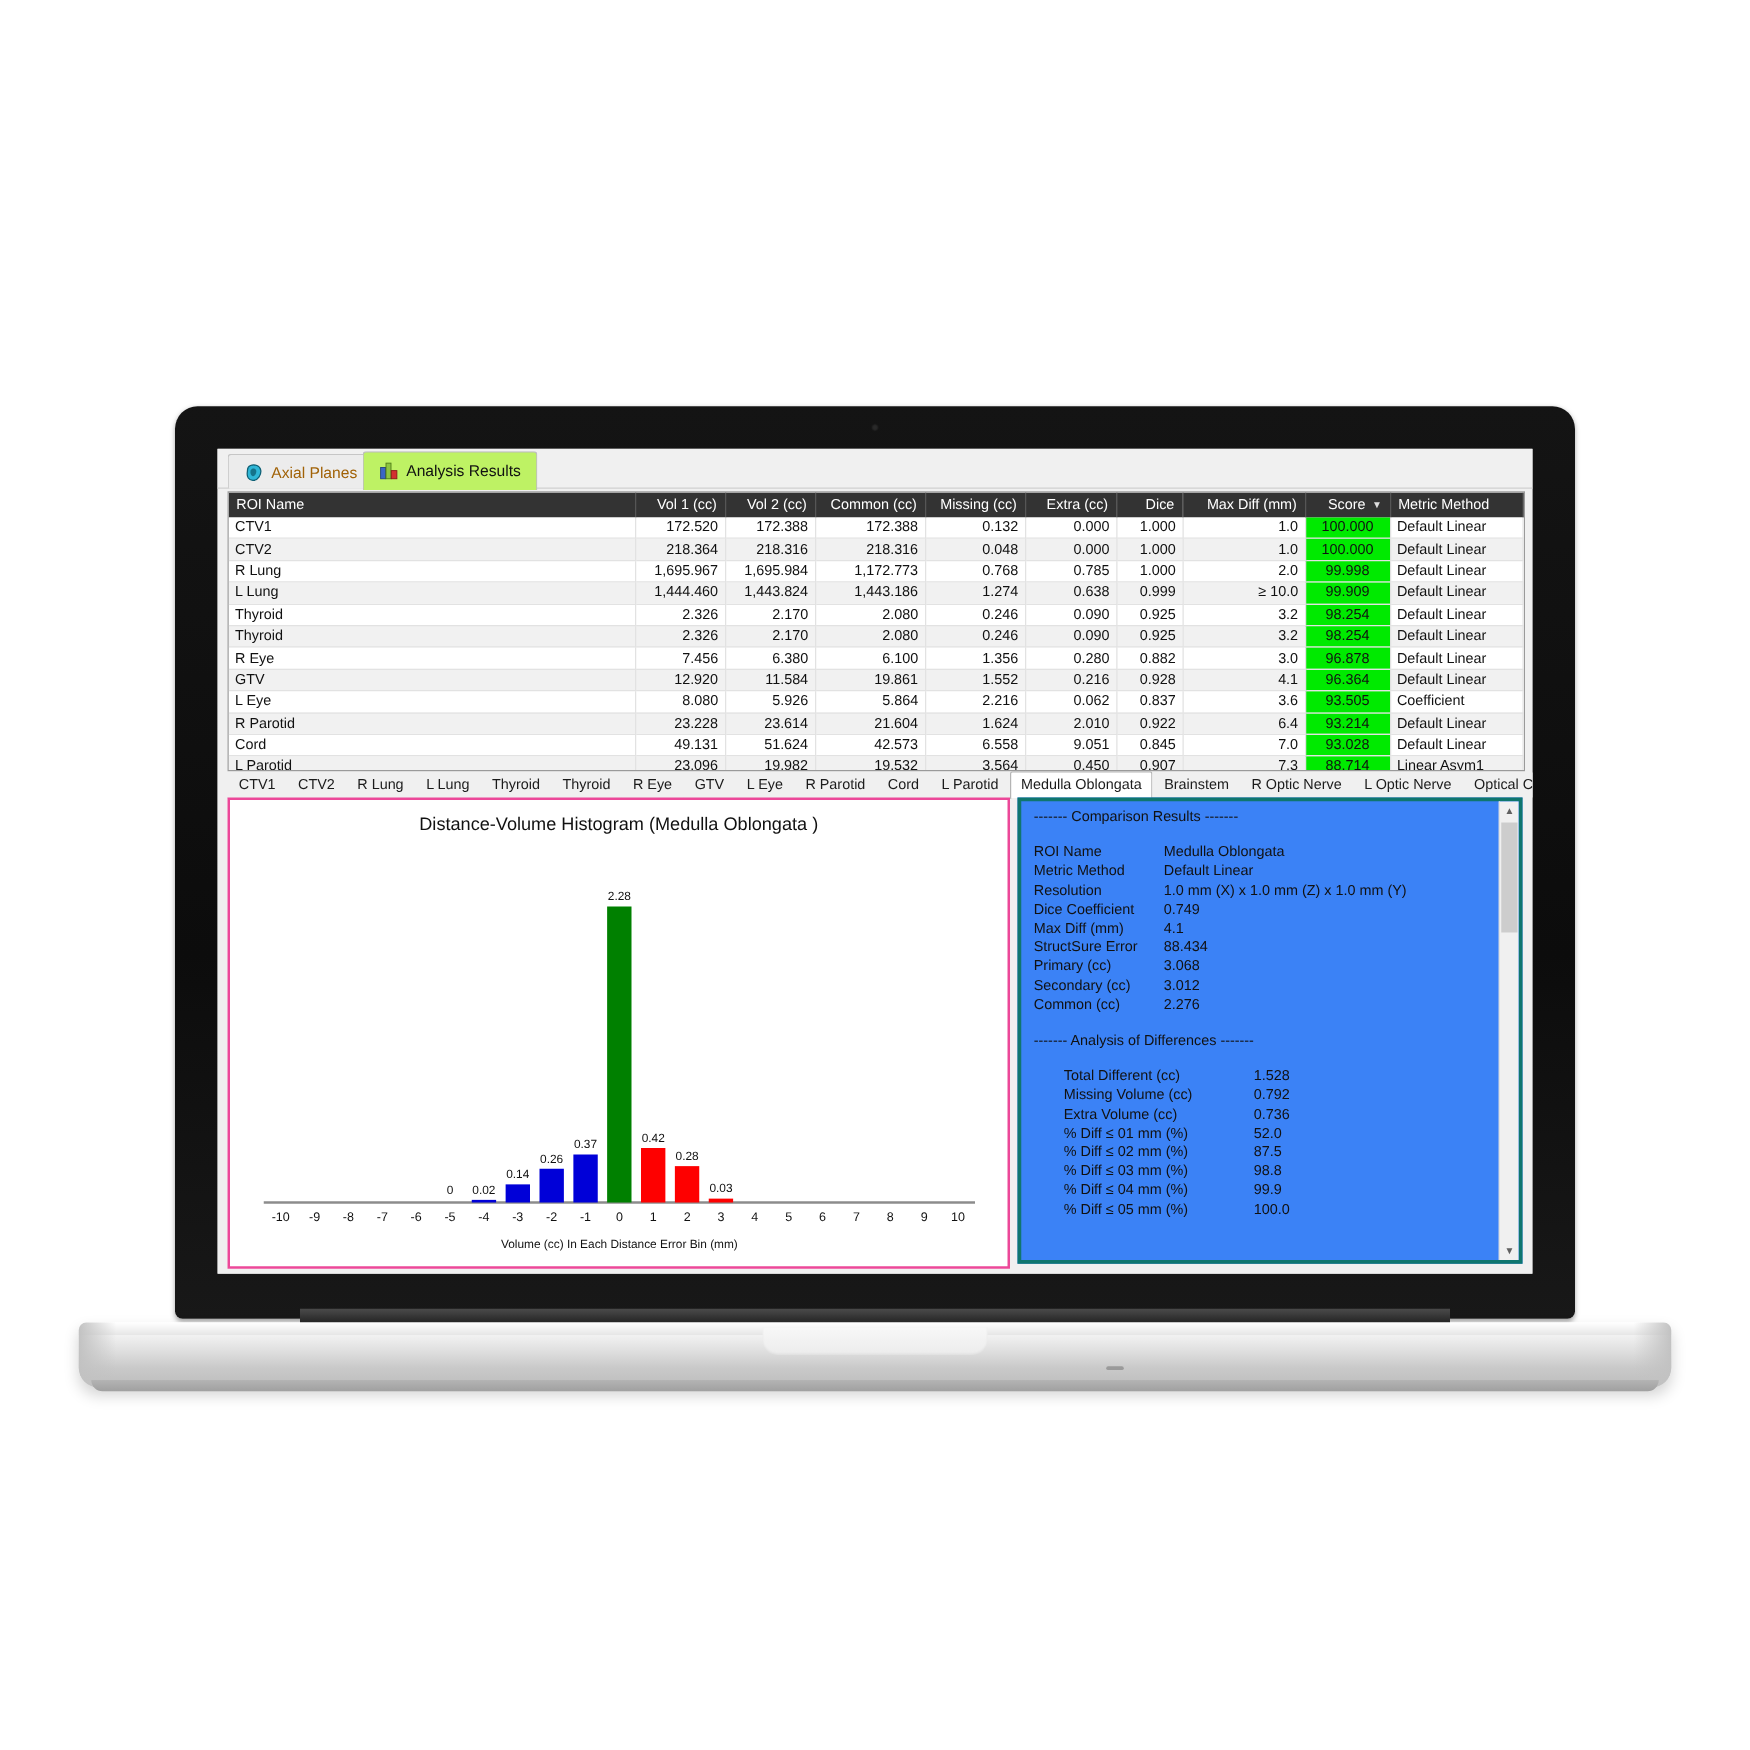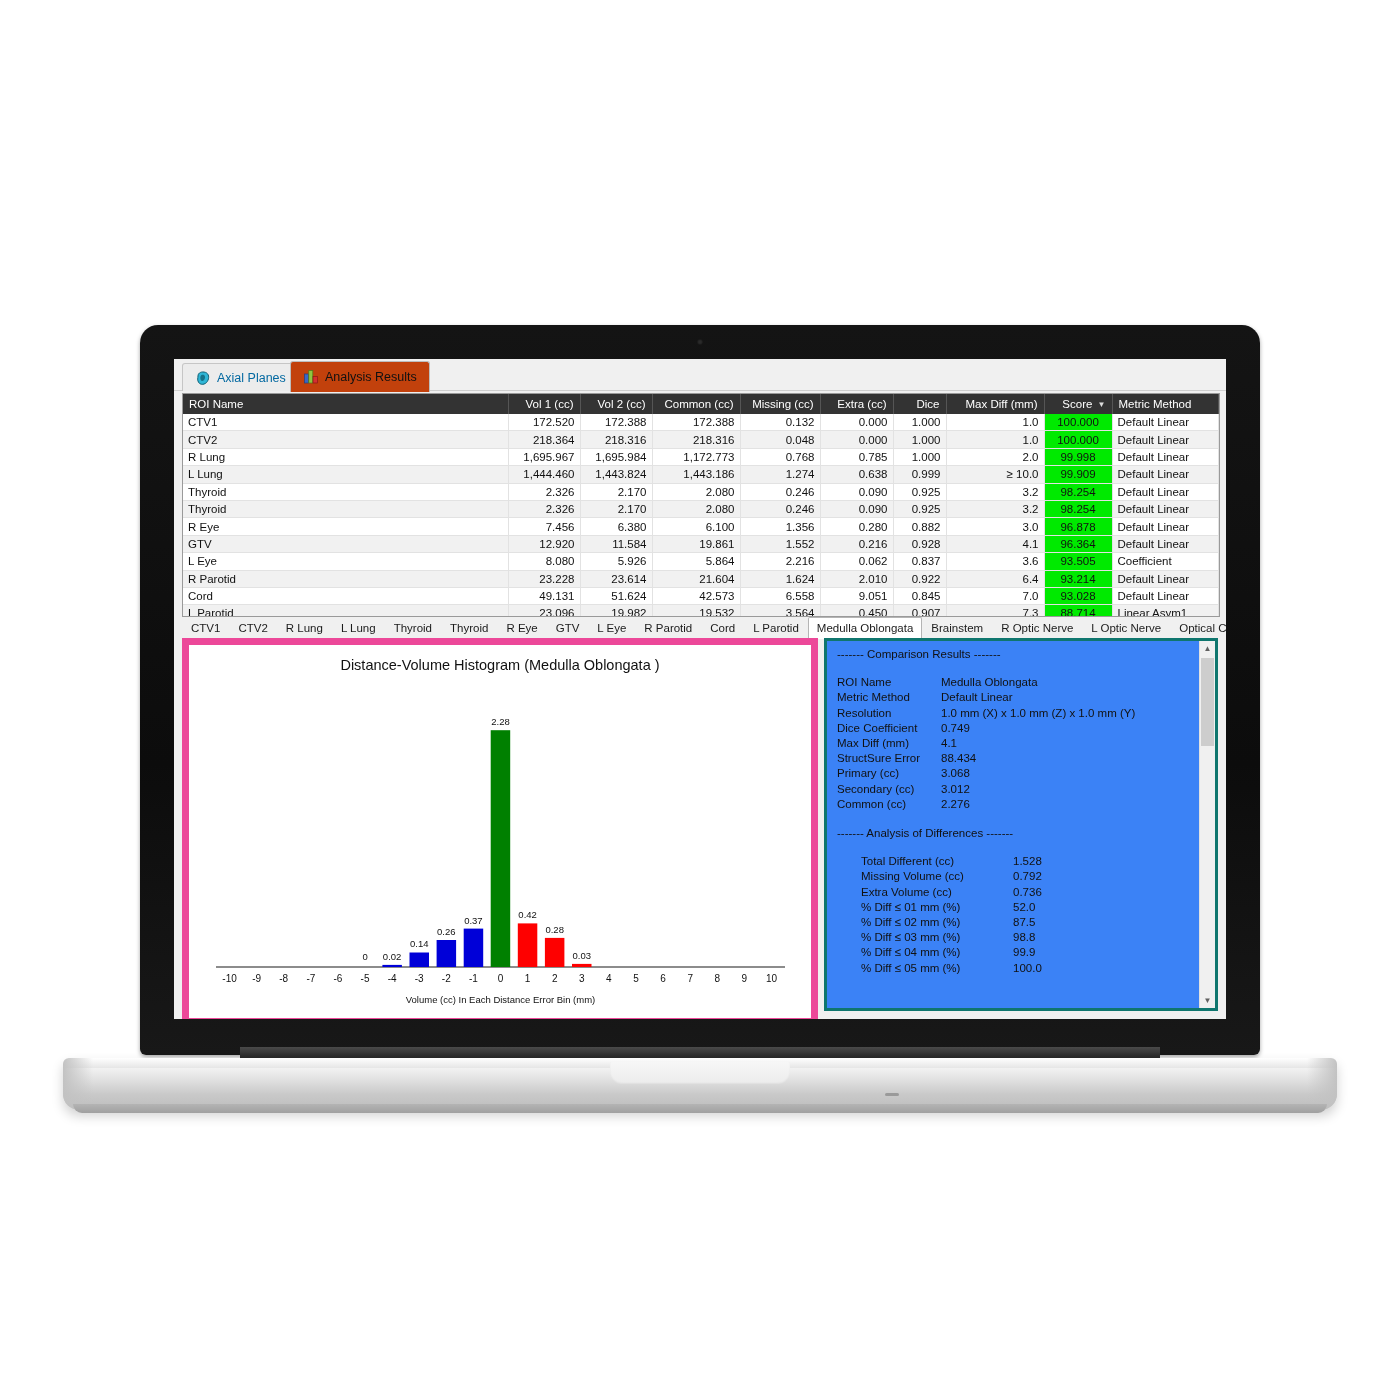--- a/index.html
+++ b/index.html
@@ -73,7 +73,7 @@
   .toptabs{position:relative;height:31px;background:#f0f0f0;border-bottom:1px solid #cfcfcf;}
   .ttab{
     position:absolute;top:4px;height:27px;display:flex;align-items:center;gap:6px;
-    padding:0 12px;font-size:12.5px;color:#0369a1;
+    padding:0 12px;font-size:12.5px;color:#a16207;
     background:#ececec;border:1px solid #c6c6c6;border-bottom:none;border-radius:3px 3px 0 0;
   }
   .ttab.active{background:#c2410c;border-color:#bdbdbd;color:#111;z-index:3;top:2px;height:30px;}

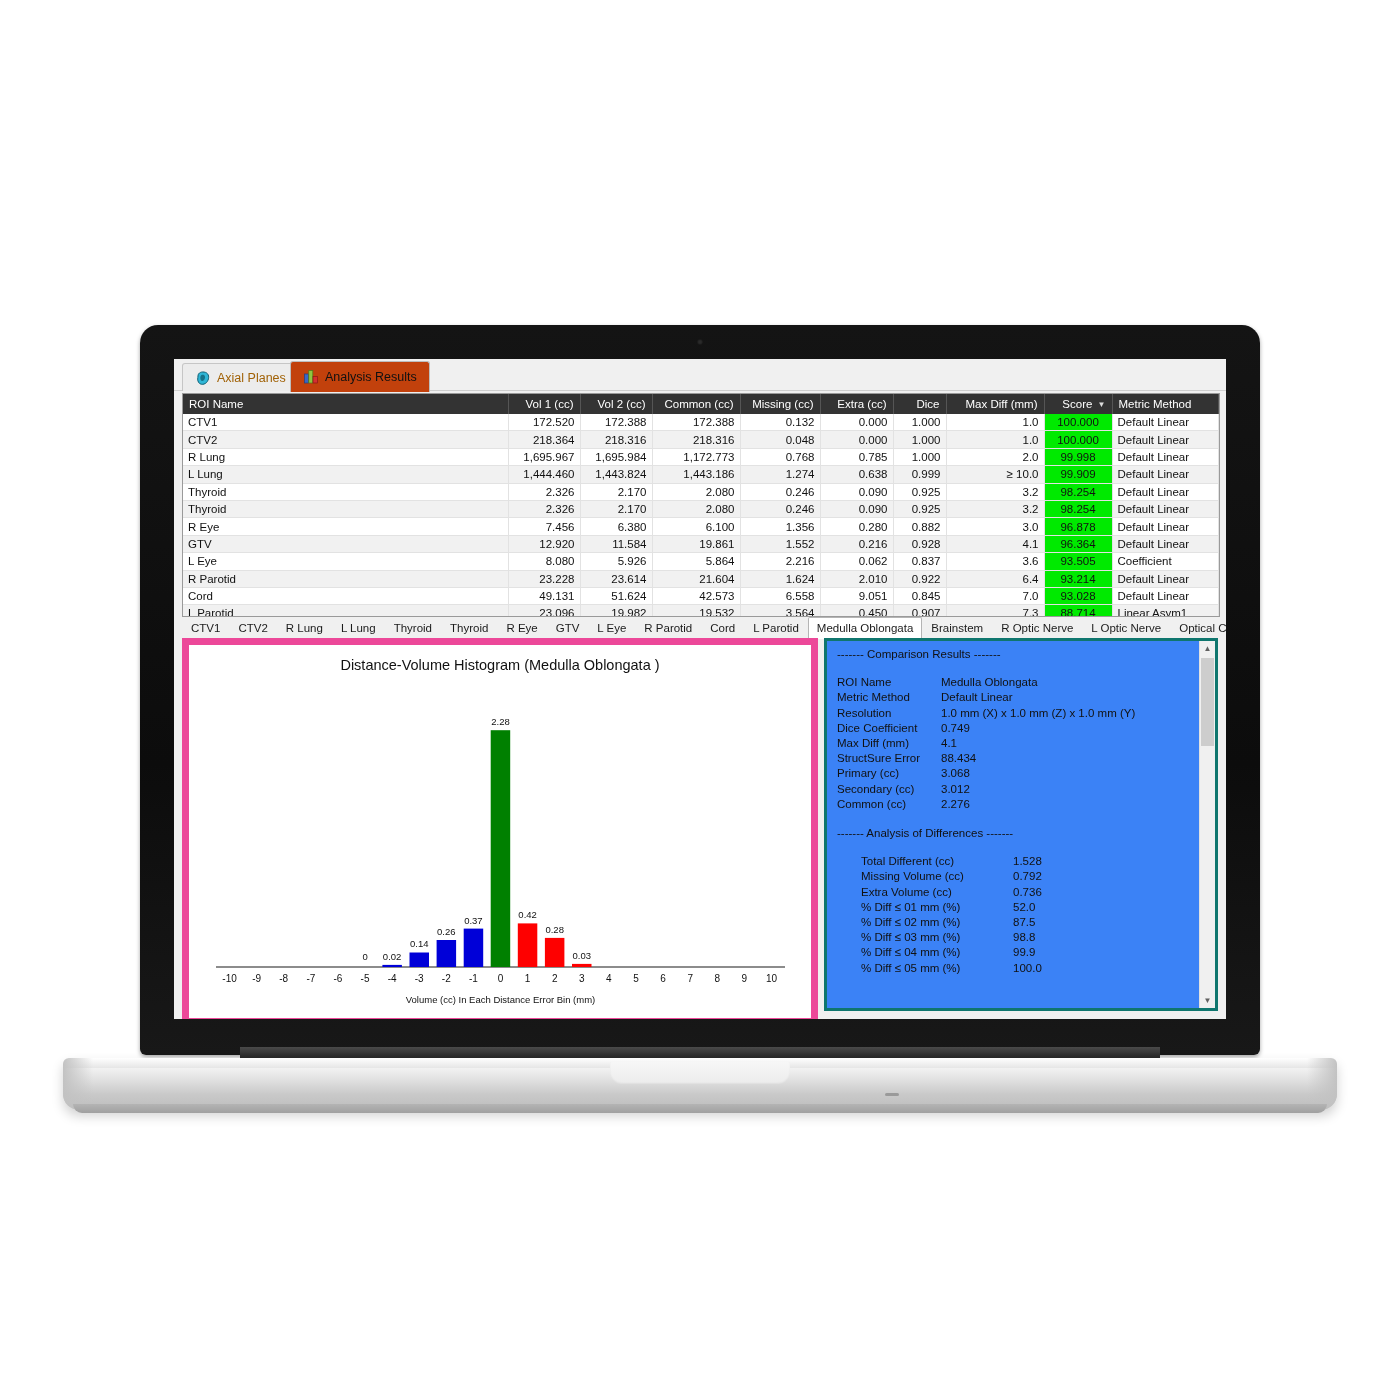--- a/index.html
+++ b/index.html
@@ -76,7 +76,7 @@
     padding:0 12px;font-size:12.5px;color:#a16207;
     background:#ececec;border:1px solid #c6c6c6;border-bottom:none;border-radius:3px 3px 0 0;
   }
-  .ttab.active{background:#c2410c;border-color:#bdbdbd;color:#111;z-index:3;top:2px;height:30px;}
+  .ttab.active{background:#bef264;border-color:#bdbdbd;color:#111;z-index:3;top:2px;height:30px;}
   .ttab .ic{width:16px;height:16px;position:relative;flex:0 0 16px;}
 
   

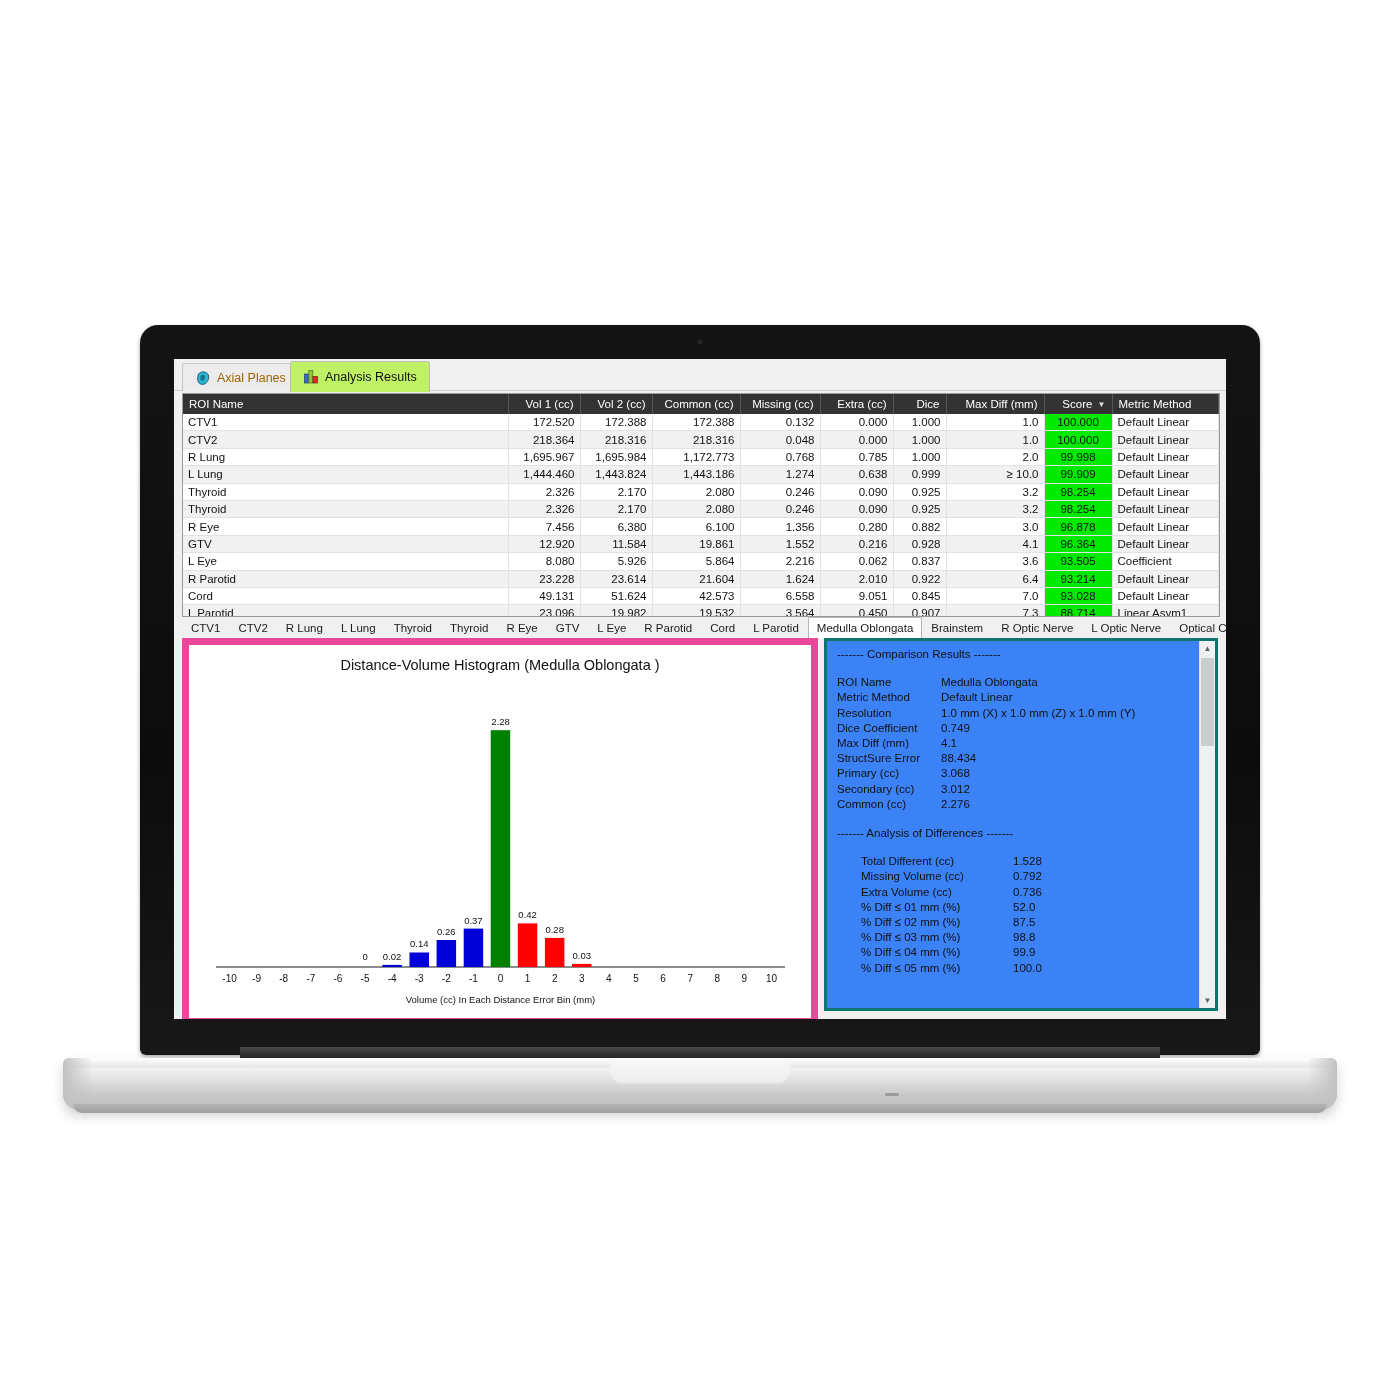--- a/index.html
+++ b/index.html
@@ -115,7 +115,7 @@
 
   
   .lower{position:absolute;left:8px;top:279px;width:1036px;height:373px;display:flex;gap:6px;}
-  .chartpane{width:622px;height:373px;background:#fff;border:7px solid #ec4899;position:relative;}
+  .chartpane{width:622px;height:373px;background:#fff;border:2px solid #ec4899;position:relative;}
   .respane{flex:1;background:#3b82f6;border:3px solid #0f766e;position:relative;overflow:hidden;}
 
   .chart-title{position:absolute;top:12px;left:0;right:0;text-align:center;font-size:14.5px;color:#111;}

